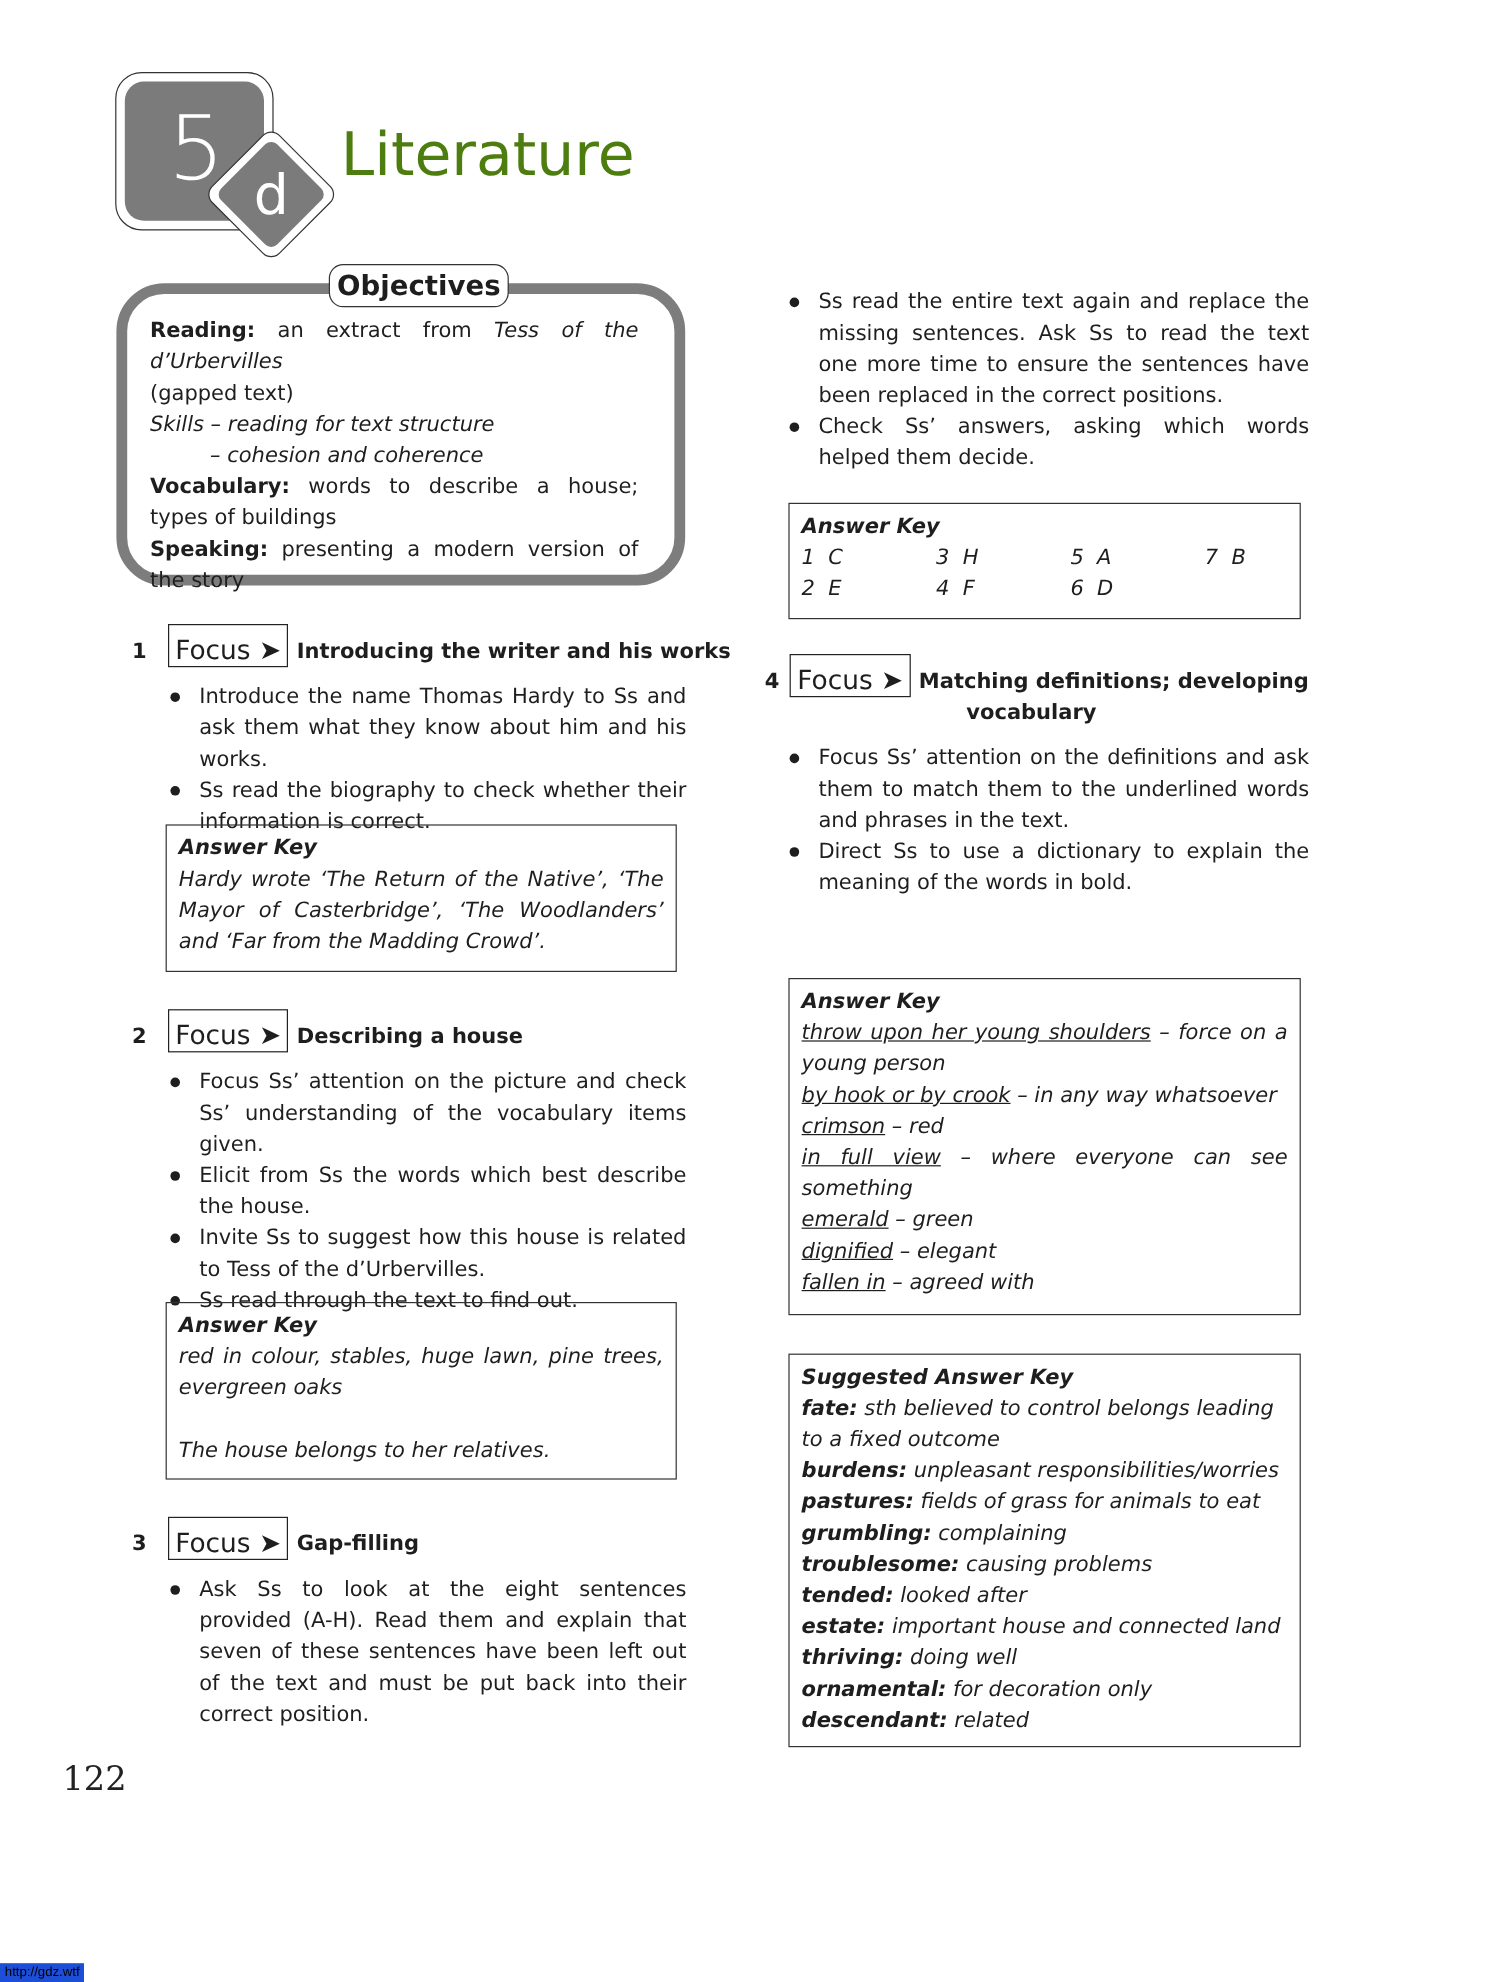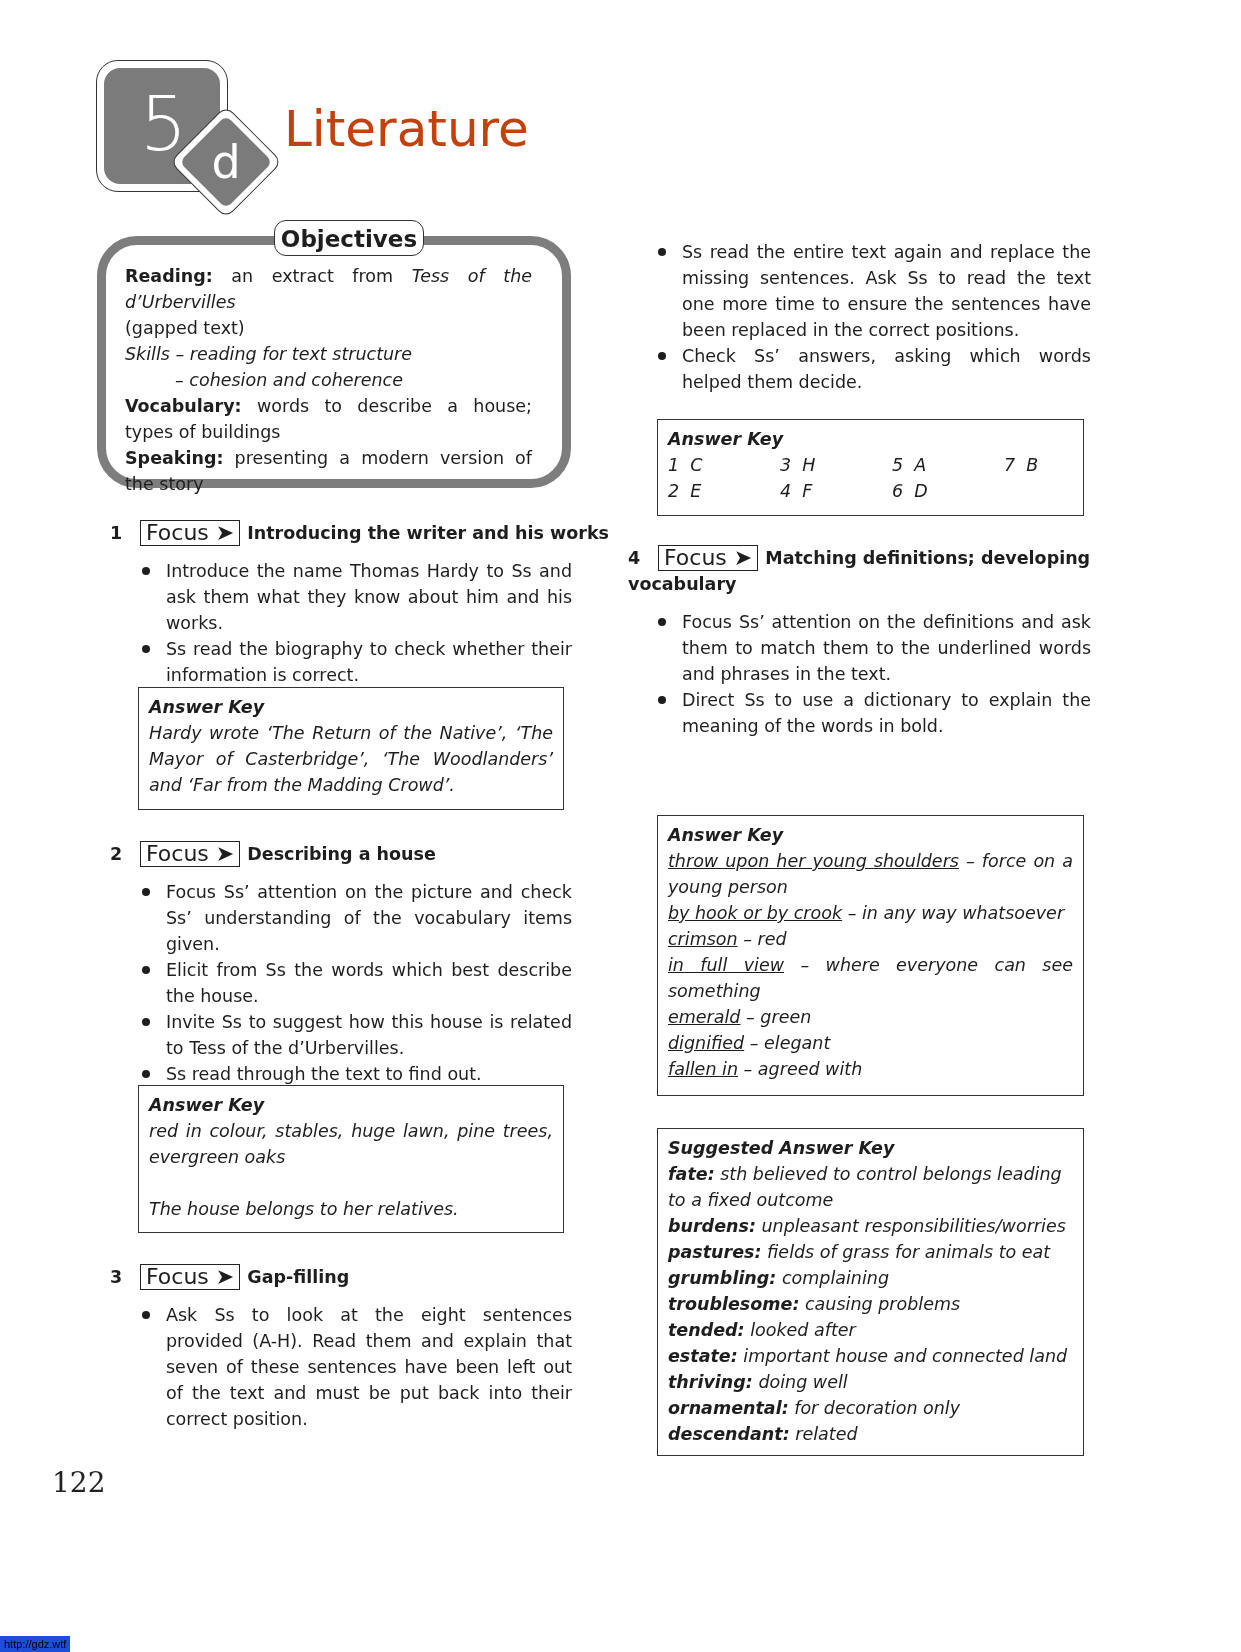--- a/index.html
+++ b/index.html
@@ -32,7 +32,7 @@
     color:#fff; font-size:46px; line-height:80px;
   }
   .unit-title {
-    left:284px; top:100px; font-size:50px; color:#c2410c; letter-spacing:0px;
+    left:284px; top:100px; font-size:50px; color:#4d7c0f; letter-spacing:0px;
   }
 
   

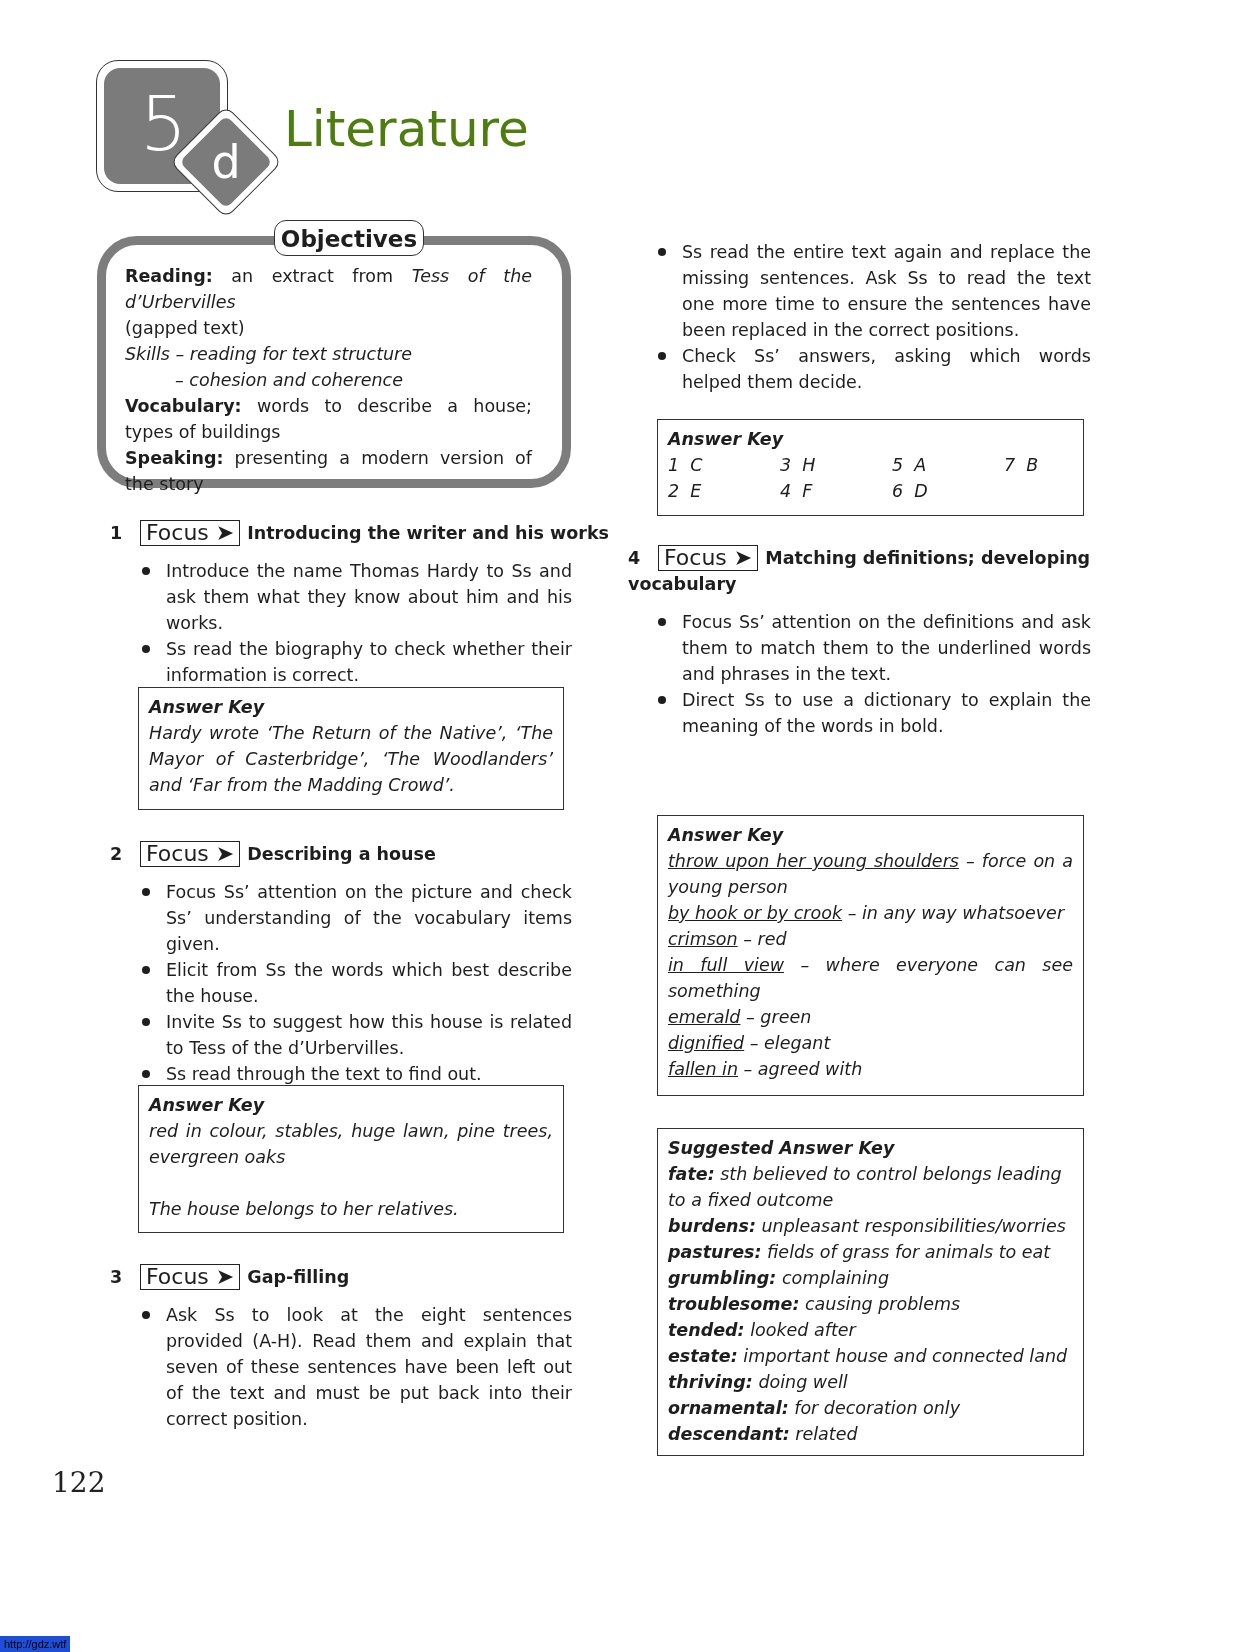--- a/index.html
+++ b/index.html
@@ -59,7 +59,7 @@
   .sec-num { display:inline-block; width:30px; }
   .focus {
     display:inline-block; border:1.3px solid #222; font-weight:normal; font-size:22px;
-    line-height:24px; padding:0 5px 0 5px; margin-right:7px; vertical-align:-1px;
+    line-height:24px; padding:10px 5px 0 5px; margin-right:7px; vertical-align:-1px;
   }
   .bullets { font-size:17.5px; line-height:26px; }
   .bullet { position:relative; padding-left:26px; text-align:justify; }

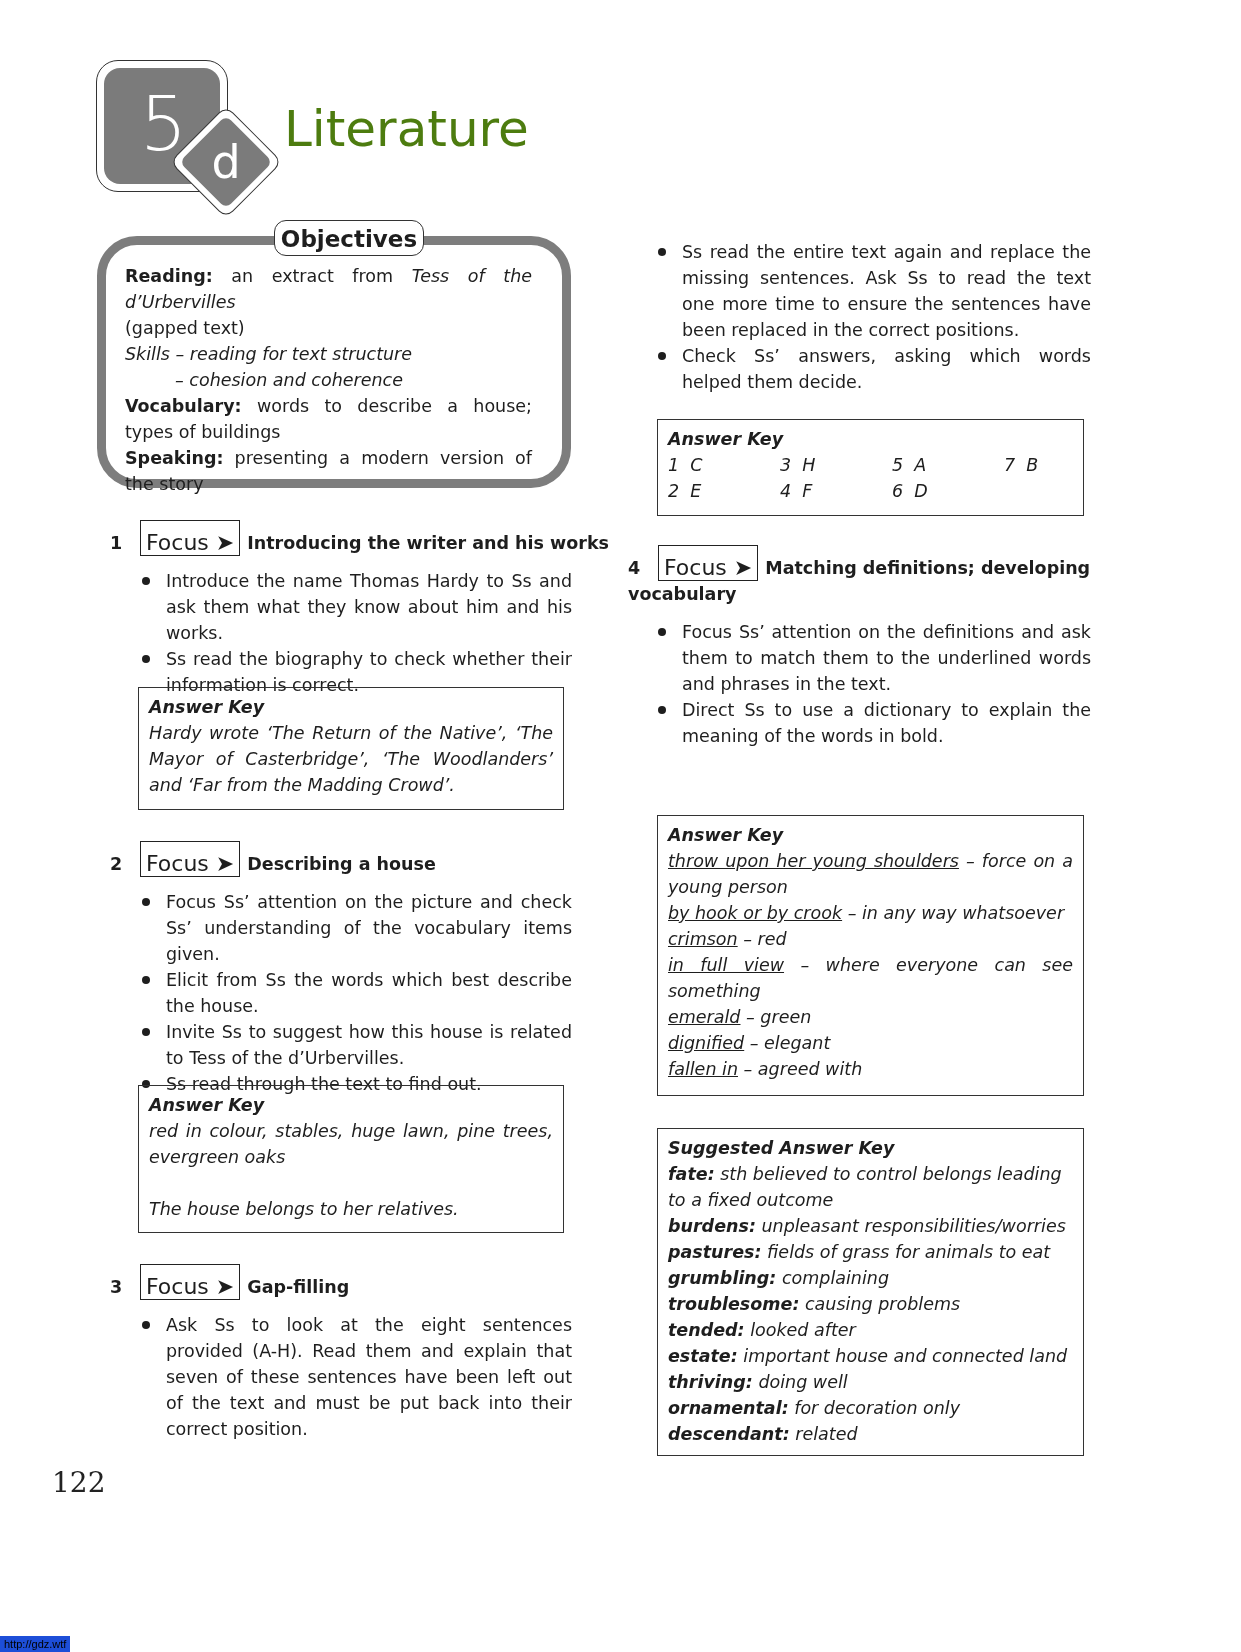--- a/index.html
+++ b/index.html
@@ -169,7 +169,7 @@
 </div>
 
 <div class="abs" style="left:628px; top:545px; width:463px;">
-  <div class="section-head" style="white-space:normal;">
+  <div class="section-head" style="white-space:normal;text-align:center;">
     <span class="sec-num">4</span><span class="focus">Focus ➤</span><span>Matching definitions; developing vocabulary</span>
   </div>
   <div class="bullets" style="margin-top:12px; margin-left:28px;">

